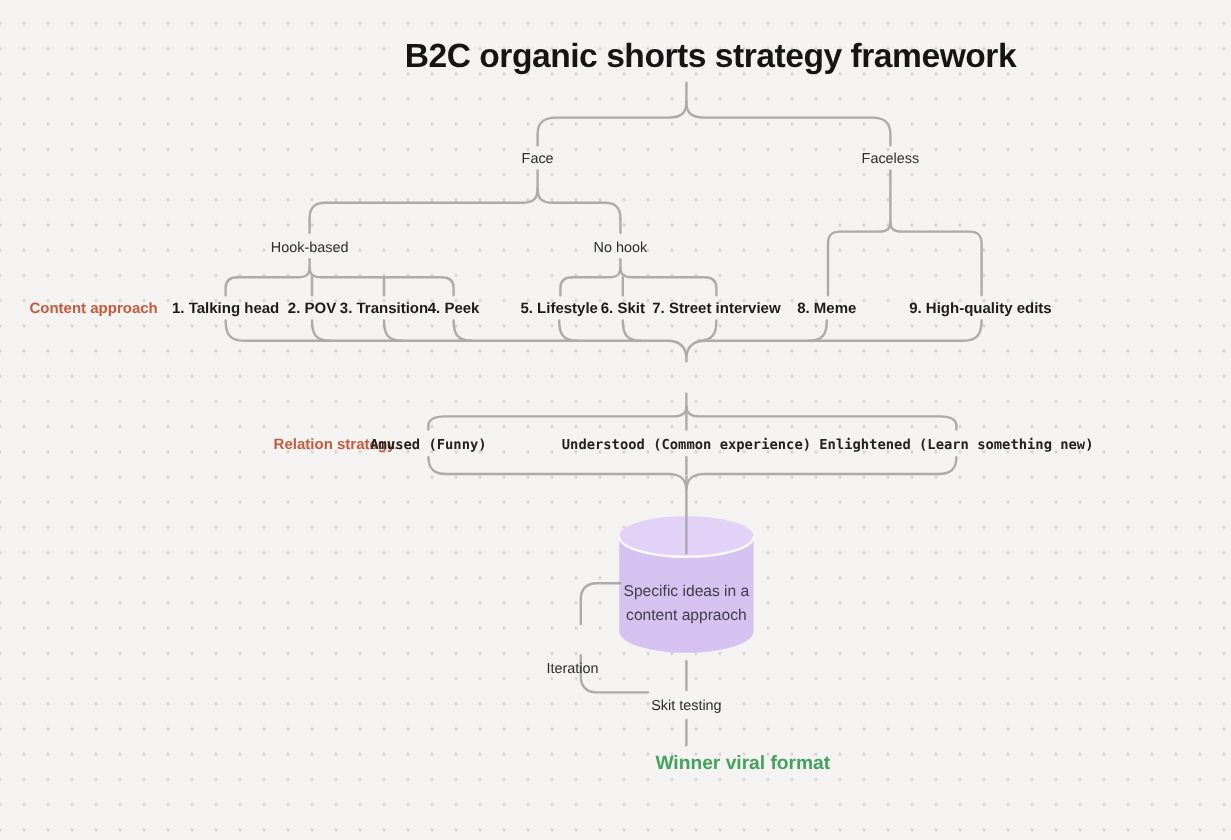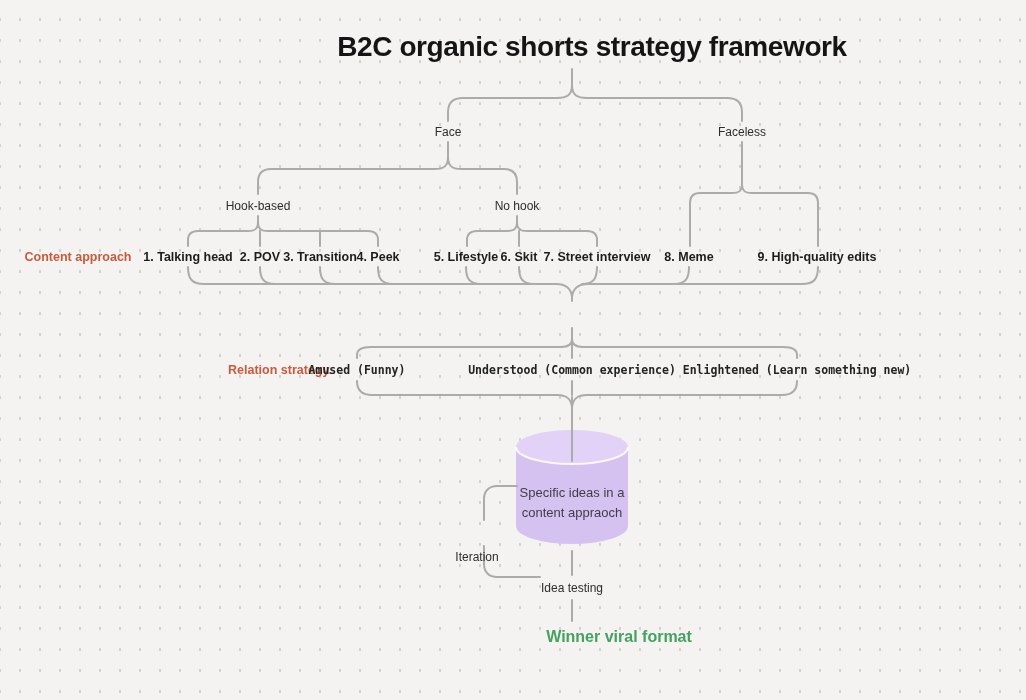--- a/index.html
+++ b/index.html
@@ -134,7 +134,7 @@
   </div>
 
   <div class="lbl branch" style="left:477px; top:533px;margin-top:24px;">Iteration</div>
-  <div class="lbl branch" style="left:572px; top:588px;">Idea testing</div>
+  <div class="lbl branch" style="left:572px; top:588px;">Skit testing</div>
   <div class="lbl winner" style="left:572px; top:637px;margin-left:47px;">Winner viral format</div>
 
 </div>

